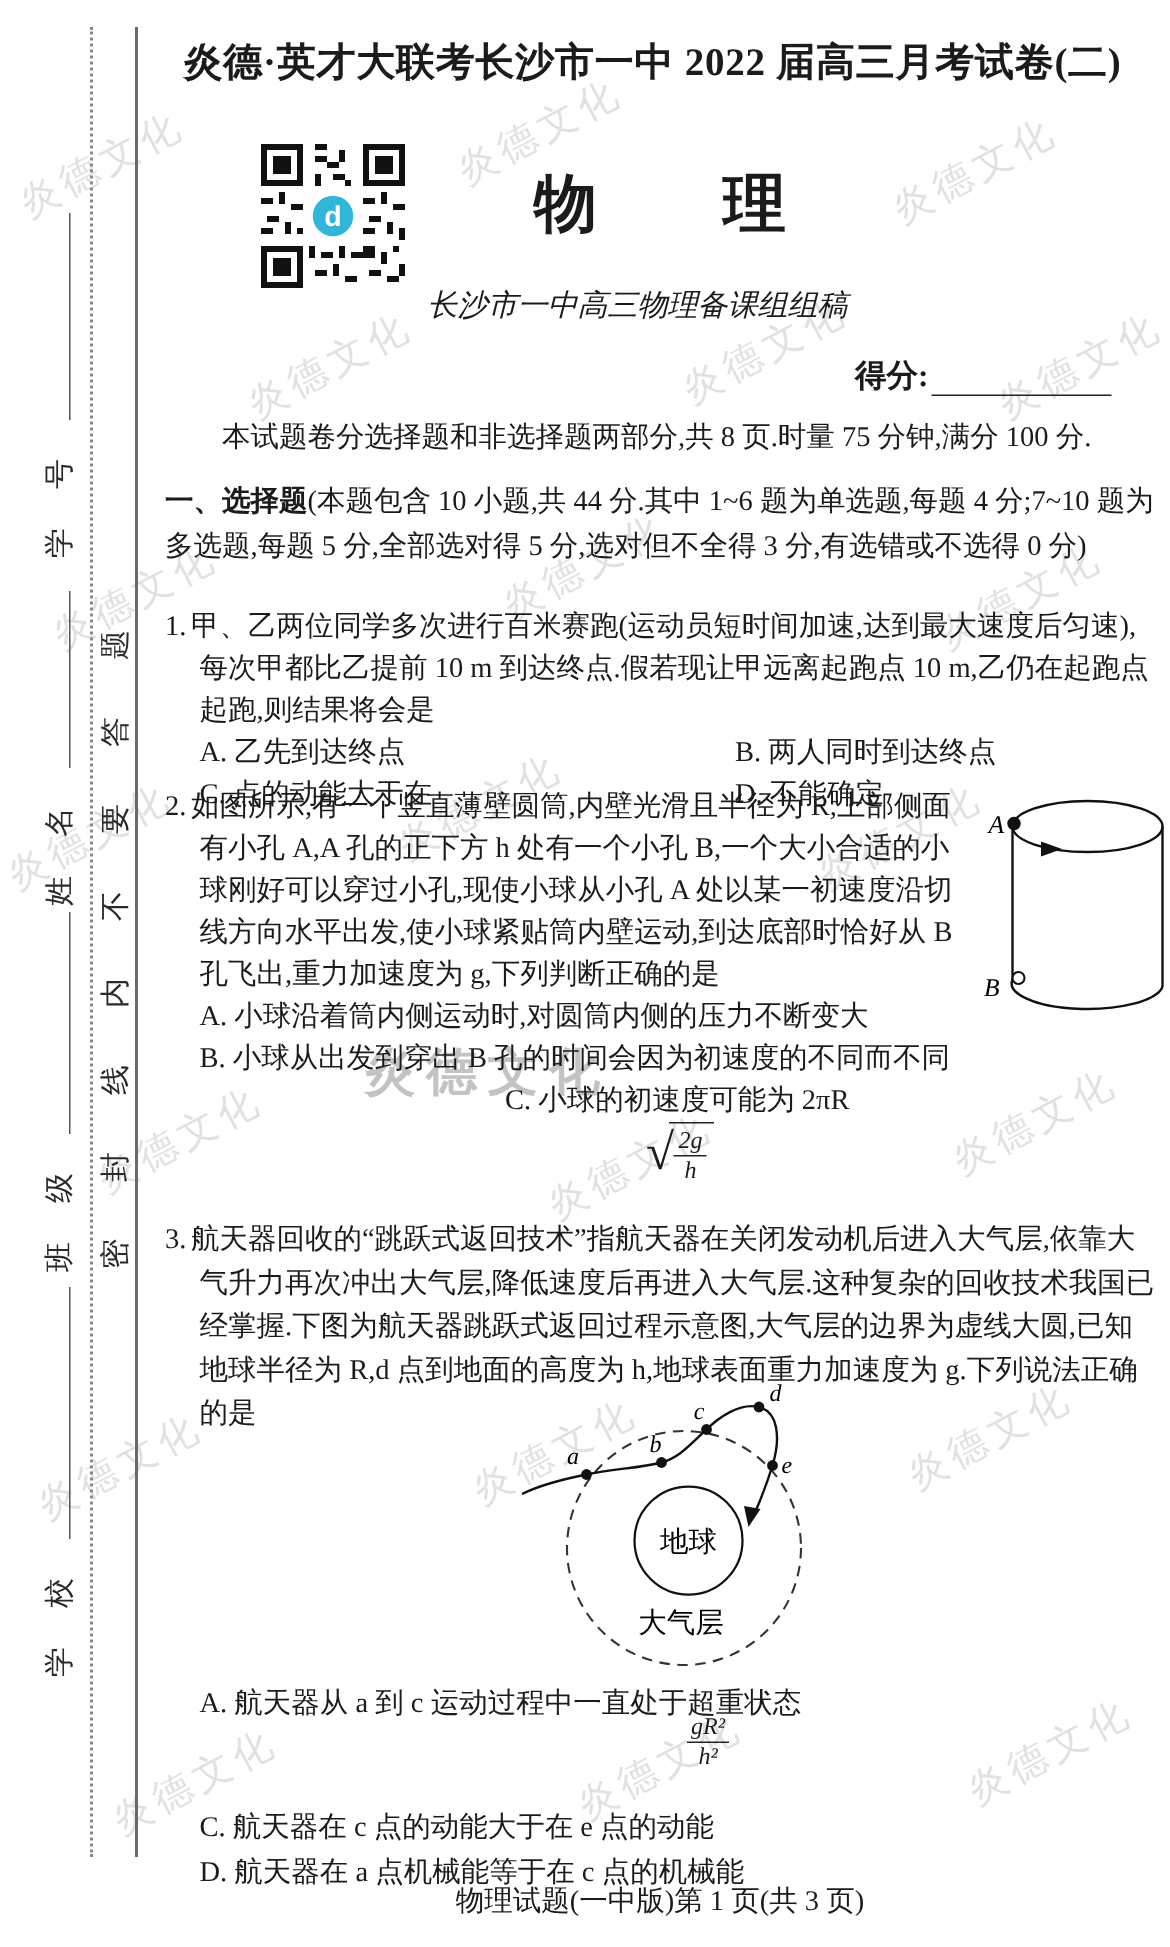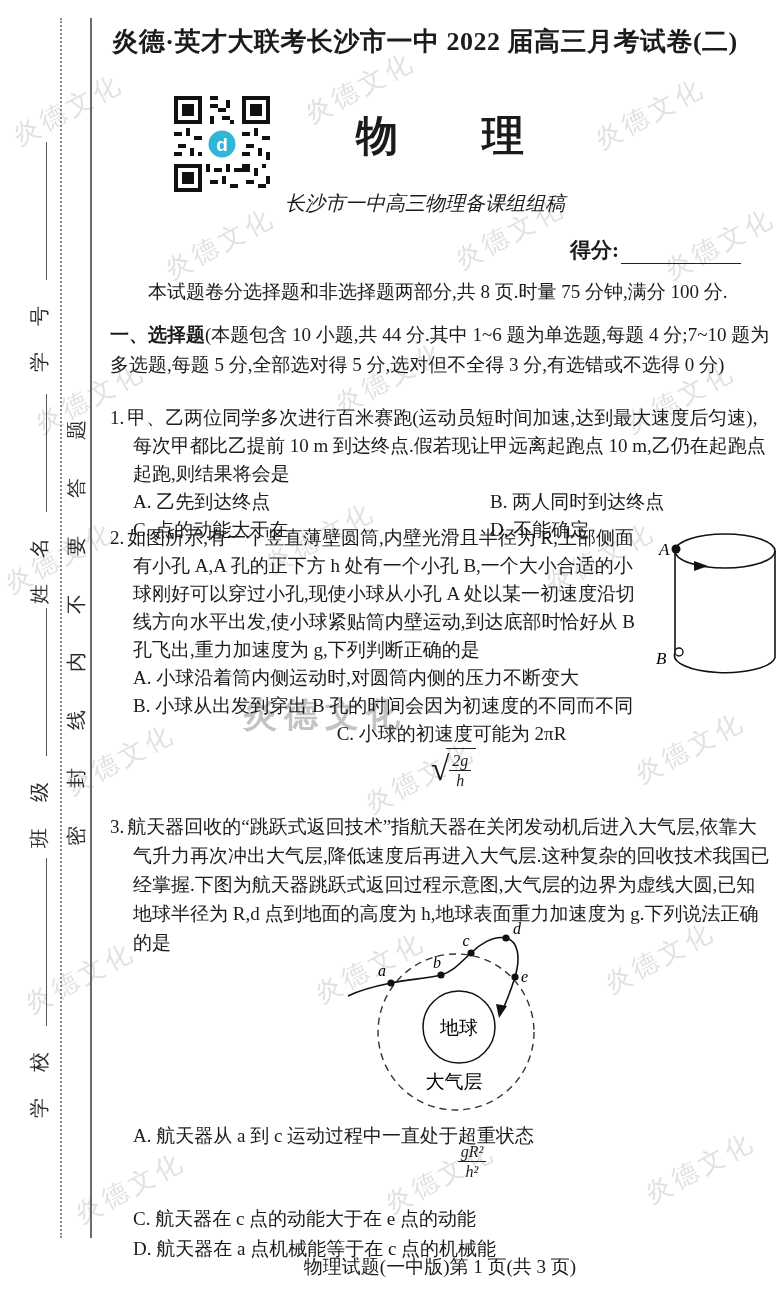--- a/index.html
+++ b/index.html
@@ -30,7 +30,7 @@
   .seal{font-size:20px;letter-spacing:38px;color:#2a2a2a;}
   
   .center{text-align:center;}
-  #exam-header{left:94px;top:24px;width:662px;font-size:26px;font-weight:bold;white-space:nowrap;letter-spacing:0.5px;z-index:2;}
+  #exam-header{left:104px;top:24px;width:662px;font-size:26px;font-weight:bold;white-space:nowrap;letter-spacing:0.5px;z-index:2;}
   #subject-title{left:110px;top:108px;width:660px;font-size:42px;font-weight:bold;z-index:2;}
   #byline{left:95px;top:190px;width:660px;font-size:20px;z-index:2;font-style:italic;}
   #score{left:570px;top:236px;font-size:21px;font-weight:bold;z-index:2;display:flex;align-items:flex-end;}

